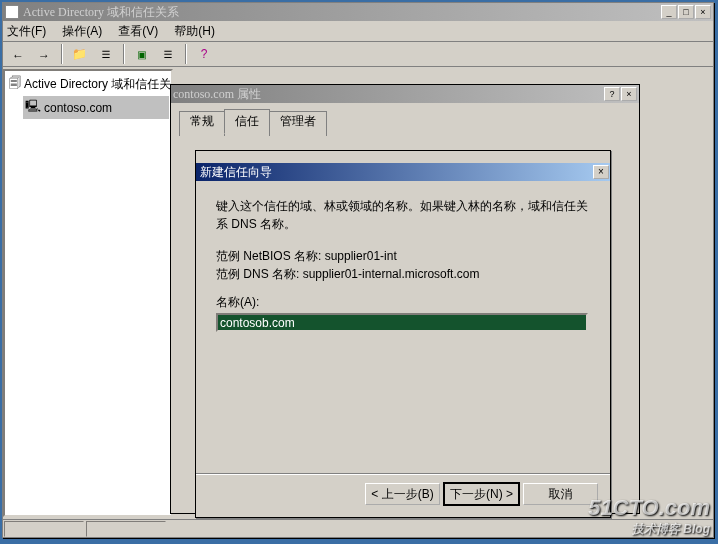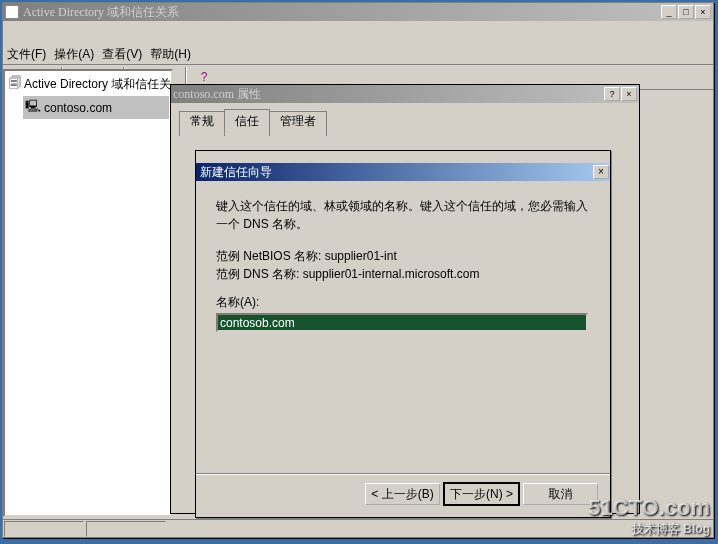--- a/index.html
+++ b/index.html
@@ -11,7 +11,7 @@
 .title-text { flex: 1; font-family: "SimSun", Tahoma; font-size: 12px; }
 .win-btns { display: flex; gap: 1px; }
 .win-btn { width: 16px; height: 14px; background:#d4d0c8; border:1px outset #fff; font-size:9px; line-height:12px; text-align:center; font-family:Arial; color:#000;}
-.menubar { height: 20px; background:#d4d0c8; padding:2px 4px; display:flex; gap:8px; align-items:center;margin-top:23px; }
+.menubar { height: 20px; background:#d4d0c8; padding:2px 4px; display:flex; gap:16px; align-items:center; }
 .menu-item { cursor:default; }
 .toolbar { height:26px; border-top:1px solid #808080; border-bottom:1px solid #808080; padding:2px 4px; display:flex; gap:4px; align-items:center;}
 .tb-btn { width:22px; height:22px; border:1px solid transparent; display:flex; align-items:center; justify-content:center; }

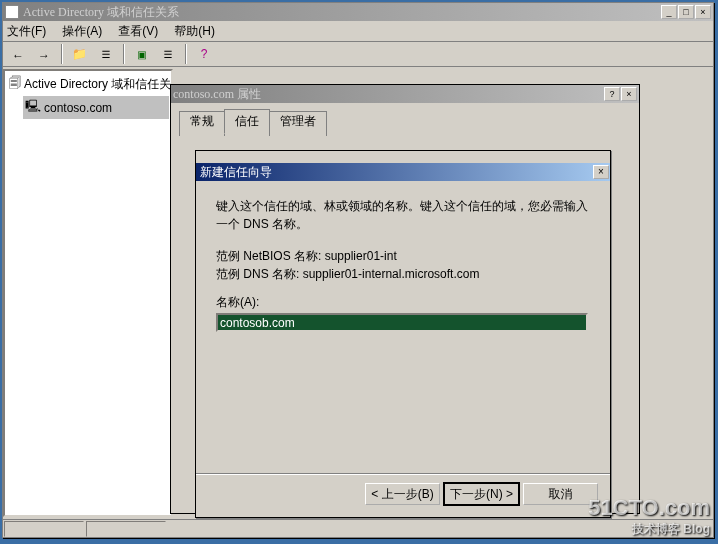--- a/index.html
+++ b/index.html
@@ -129,7 +129,7 @@
     <div class="wiz-close">×</div>
   </div>
   <div class="wiz-body">
-    <div style="margin-bottom:14px">键入这个信任的域、林或领域的名称。键入这个信任的域，您必需输入一个 DNS 名称。</div>
+    <div style="margin-bottom:14px">键入这个信任的域、林或领域的名称。如果键入林的名称，域和信任关系 DNS 名称。</div>
     <div>范例 NetBIOS 名称: supplier01-int</div>
     <div style="margin-bottom:10px">范例 DNS 名称: supplier01-internal.microsoft.com</div>
     <div style="margin-bottom:2px">名称(A):</div>

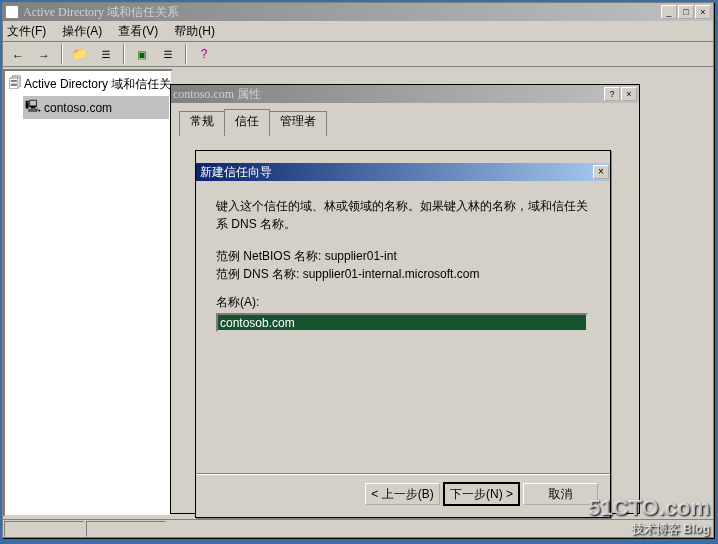--- a/index.html
+++ b/index.html
@@ -46,7 +46,7 @@
 .wiz-btn.def { border:1px solid #000; outline:1px solid #000;}
 .wiz-divider { position:absolute; bottom:42px; left:0; right:0; height:2px; border-top:1px solid #808080; border-bottom:1px solid #fff;}
 
-.watermark { position:absolute; right:8px; bottom:6px; color:rgba(255,255,255,.7); font-family:Arial; font-size:22px; font-weight:bold; text-shadow:1px 1px 2px #000; pointer-events:none;}
+.watermark { position:absolute; right:8px; bottom:6px; color:rgba(255,255,255,.7); font-family:Arial; font-size:22px; font-weight:bold; font-style:italic; text-shadow:1px 1px 2px #000; pointer-events:none;}
 .watermark .sub { font-size:12px; display:block; text-align:right;}
 </style>
 </head>

